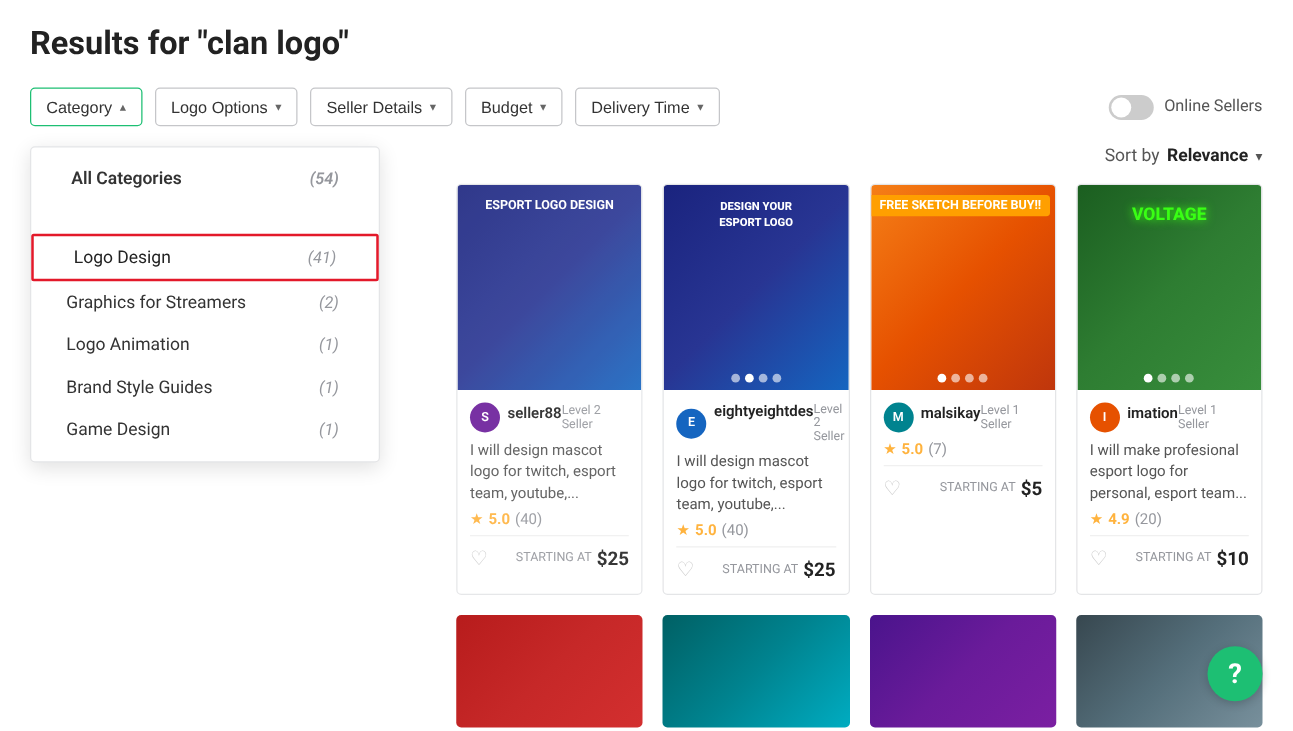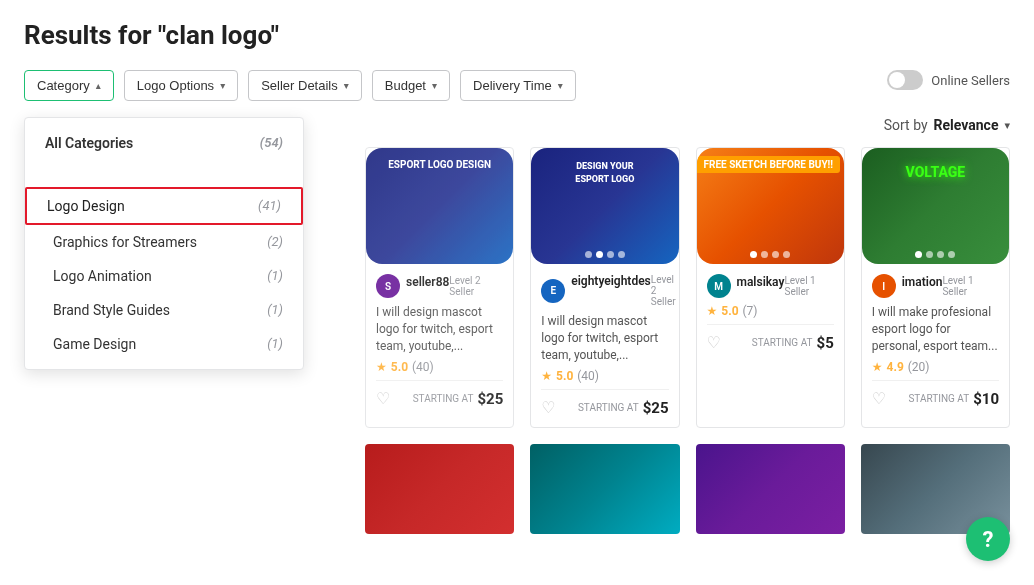--- a/index.html
+++ b/index.html
@@ -9,7 +9,7 @@
     
     .page-title { font-size: 26px; font-weight: 700; margin-bottom: 20px; color: #222; }
     
-    .filters-row { display: flex; align-items: flex-start; gap: 10px; margin-bottom: 16px; flex-wrap: wrap; }
+    .filters-row { display: flex; align-items: center; gap: 10px; margin-bottom: 16px; flex-wrap: wrap; }
     
     .filter-btn {
       display: flex; align-items: center; gap: 6px;

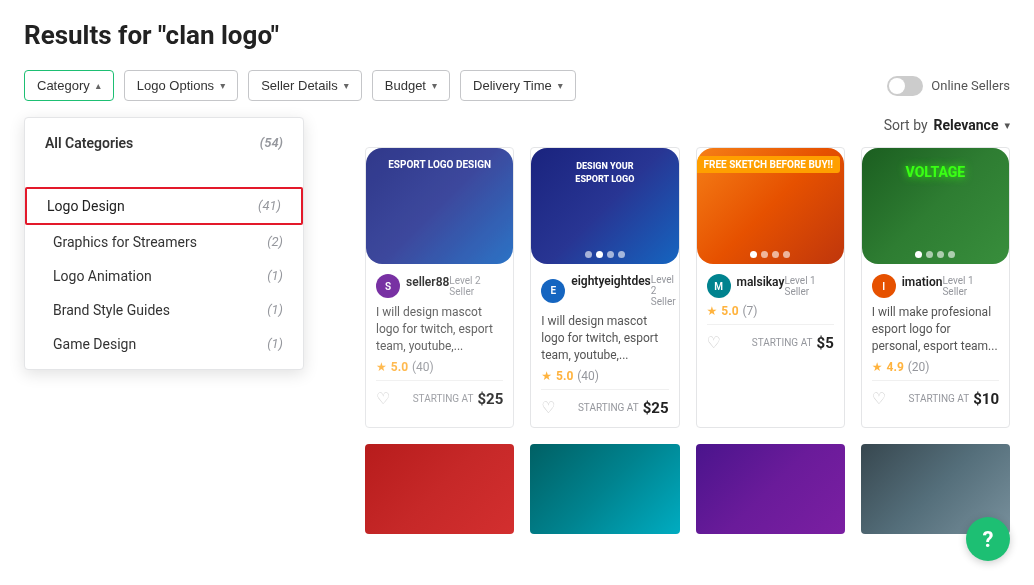--- a/index.html
+++ b/index.html
@@ -34,8 +34,8 @@
       width: 280px; padding: 8px 0;
     }
     .dropdown-item {
-      display: flex; align-items: flex-start; justify-content: space-between;
-      padding: 9px 20px; cursor: pointer; font-size: 14px; gap: 24px;
+      display: flex; align-items: flex-end; justify-content: space-between;
+      padding: 9px 32px; cursor: pointer; font-size: 14px; gap: 24px;
     }
     .dropdown-item.all-categories { color: #1dbf73; font-weight: 600; }
     .dropdown-item.selected { border: 2px solid #e3192a; border-radius: 2px; margin-top: 27px; }

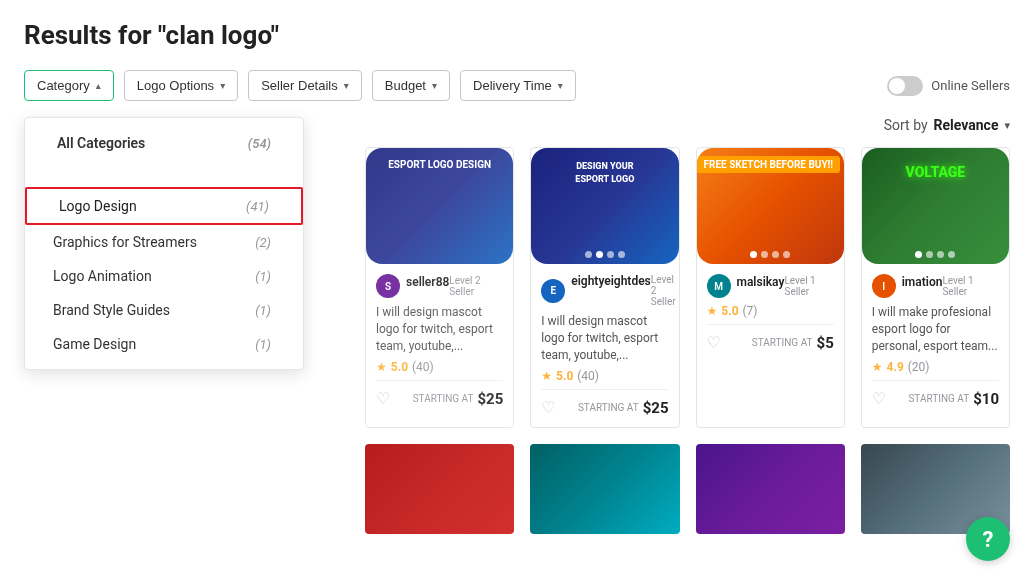--- a/index.html
+++ b/index.html
@@ -53,7 +53,7 @@
     .results-grid { display: grid; grid-template-columns: repeat(4, 1fr); gap: 16px; }
     
     .card { border: 1px solid #e4e5e7; border-radius: 4px; overflow: hidden; background: #fff; }
-    .card-image { position: relative; height: 116px; overflow: hidden; background: #222; border-radius: 16px; }
+    .card-image { position: relative; height: 164px; overflow: hidden; background: #222; }
     .card-badge { position: absolute; top: 8px; left: 0; background: #ff9f00; color: #fff; font-size: 10px; font-weight: 700; padding: 3px 7px; border-radius: 0 3px 3px 0; }
     .card-dots { position: absolute; bottom: 6px; left: 50%; transform: translateX(-50%); display: flex; gap: 4px; }
     .card-dot { width: 7px; height: 7px; border-radius: 50%; background: rgba(255,255,255,0.6); }

